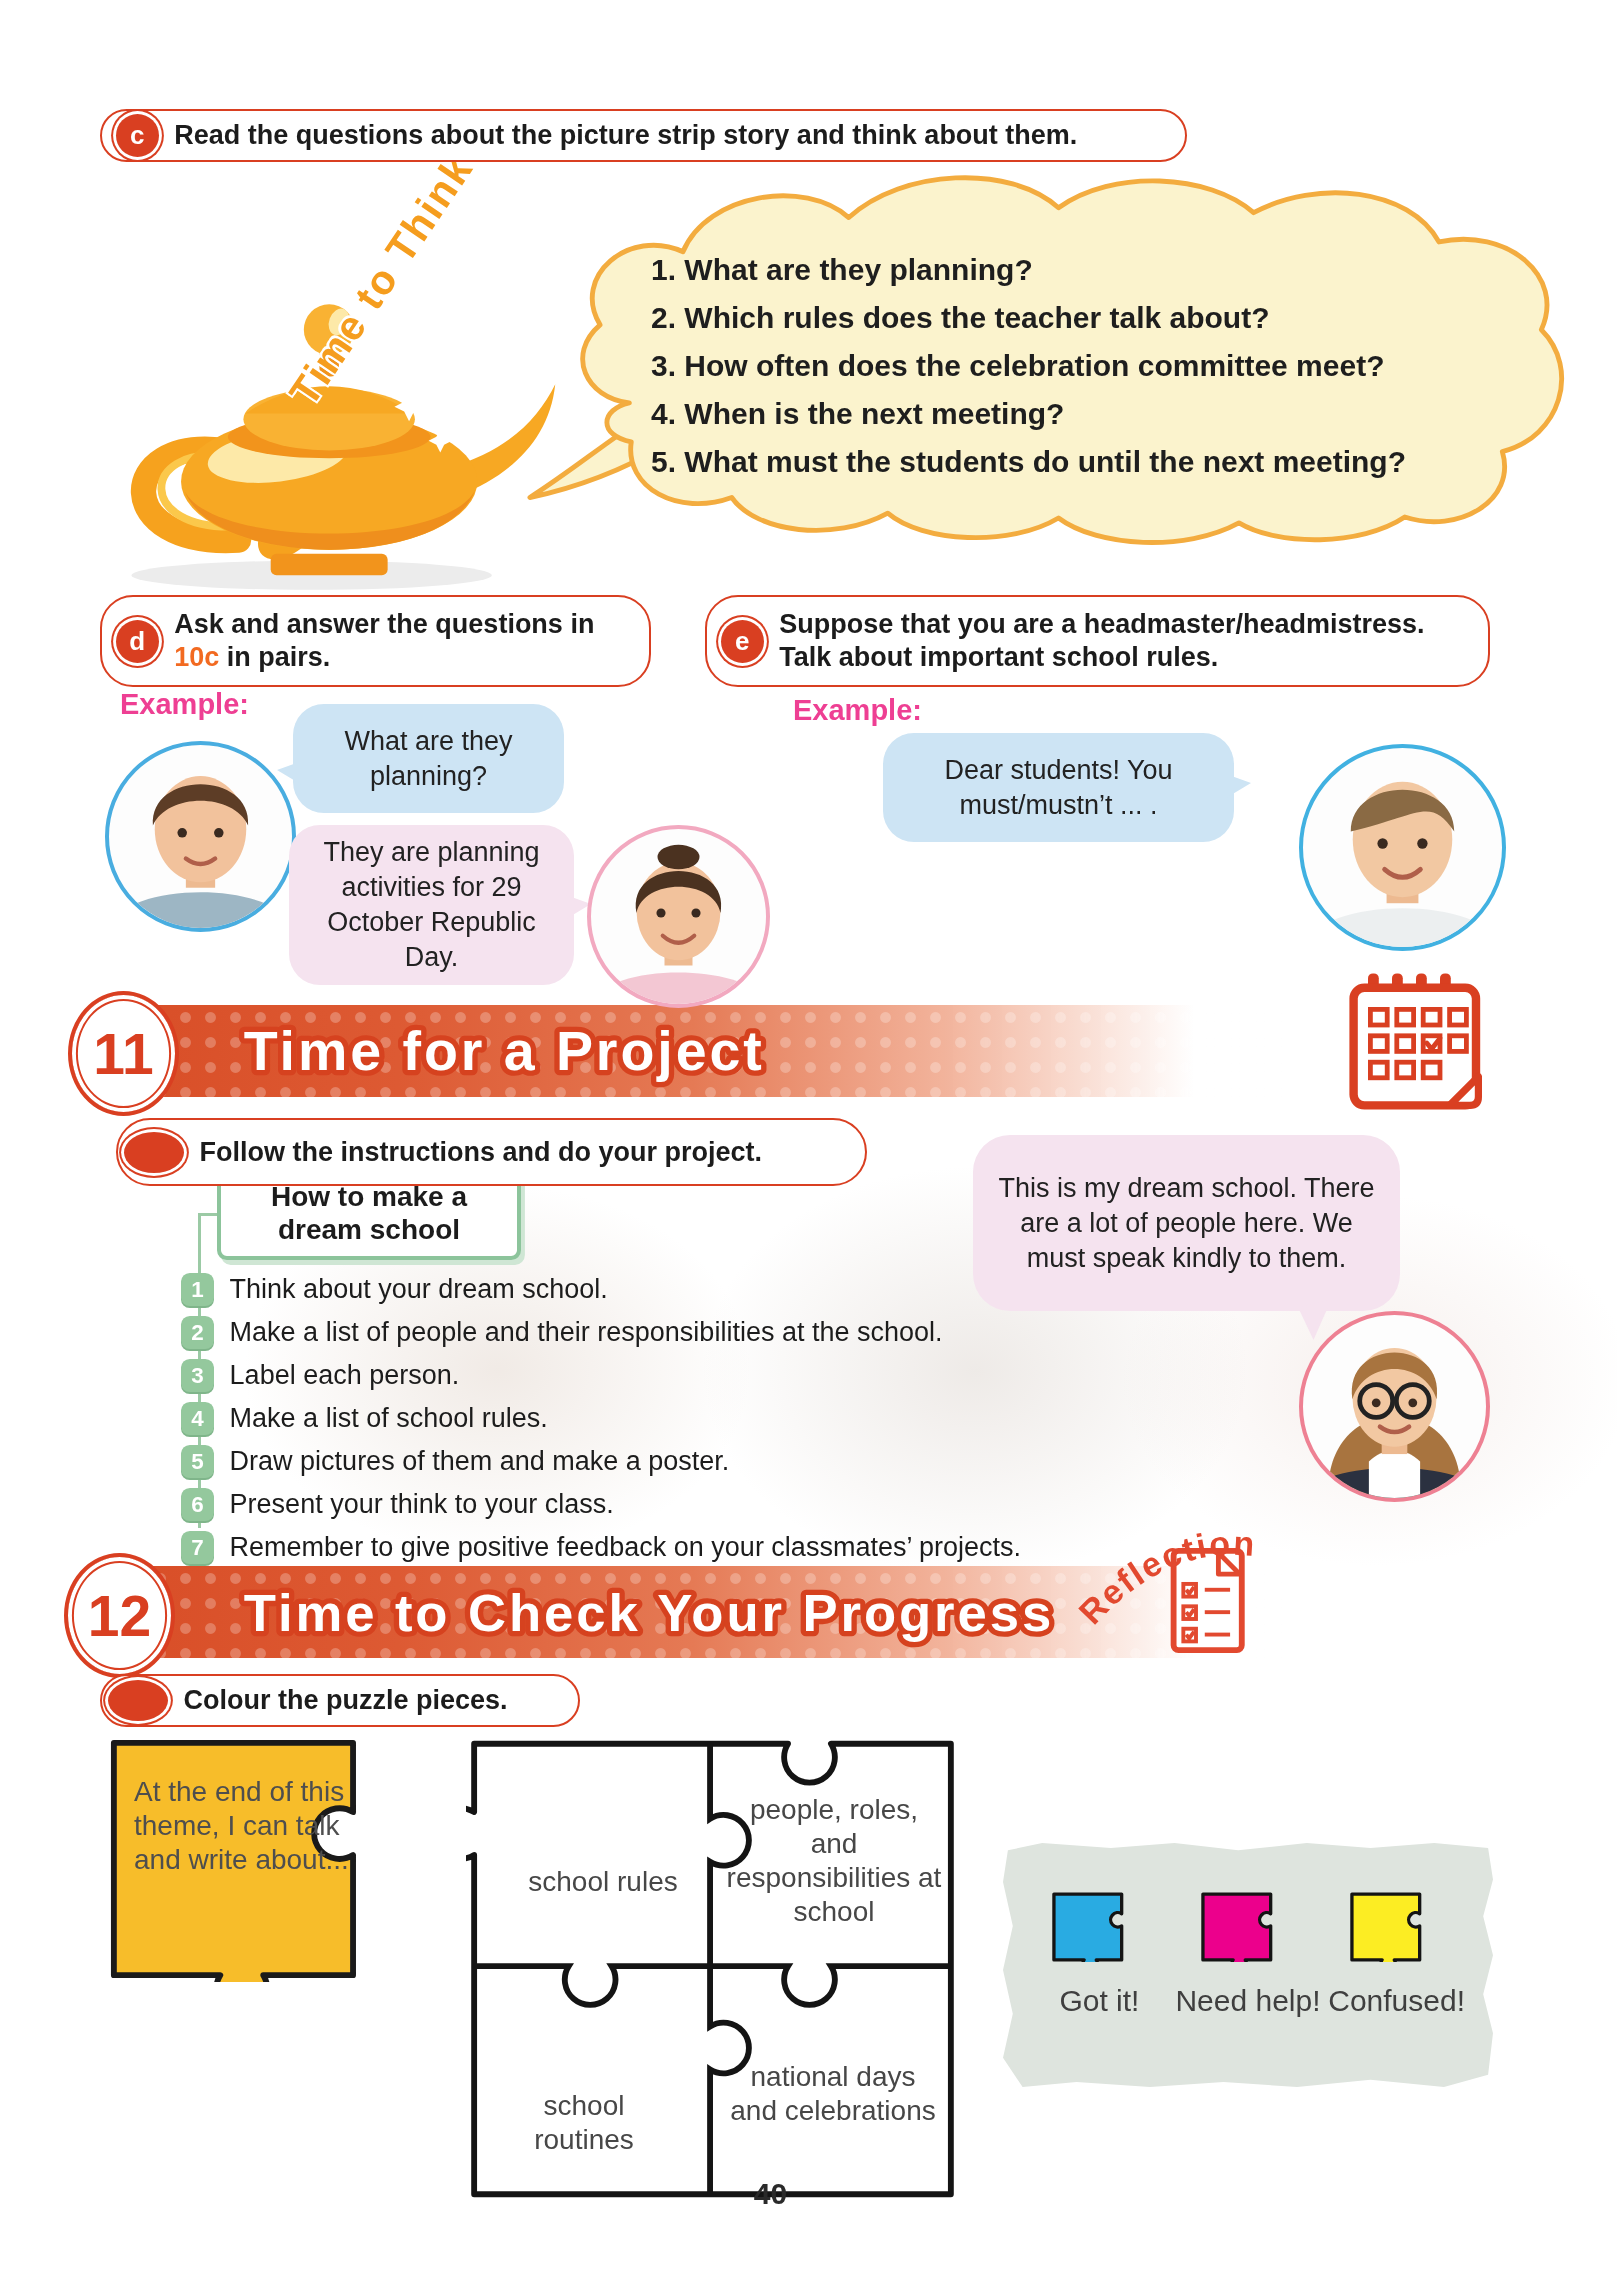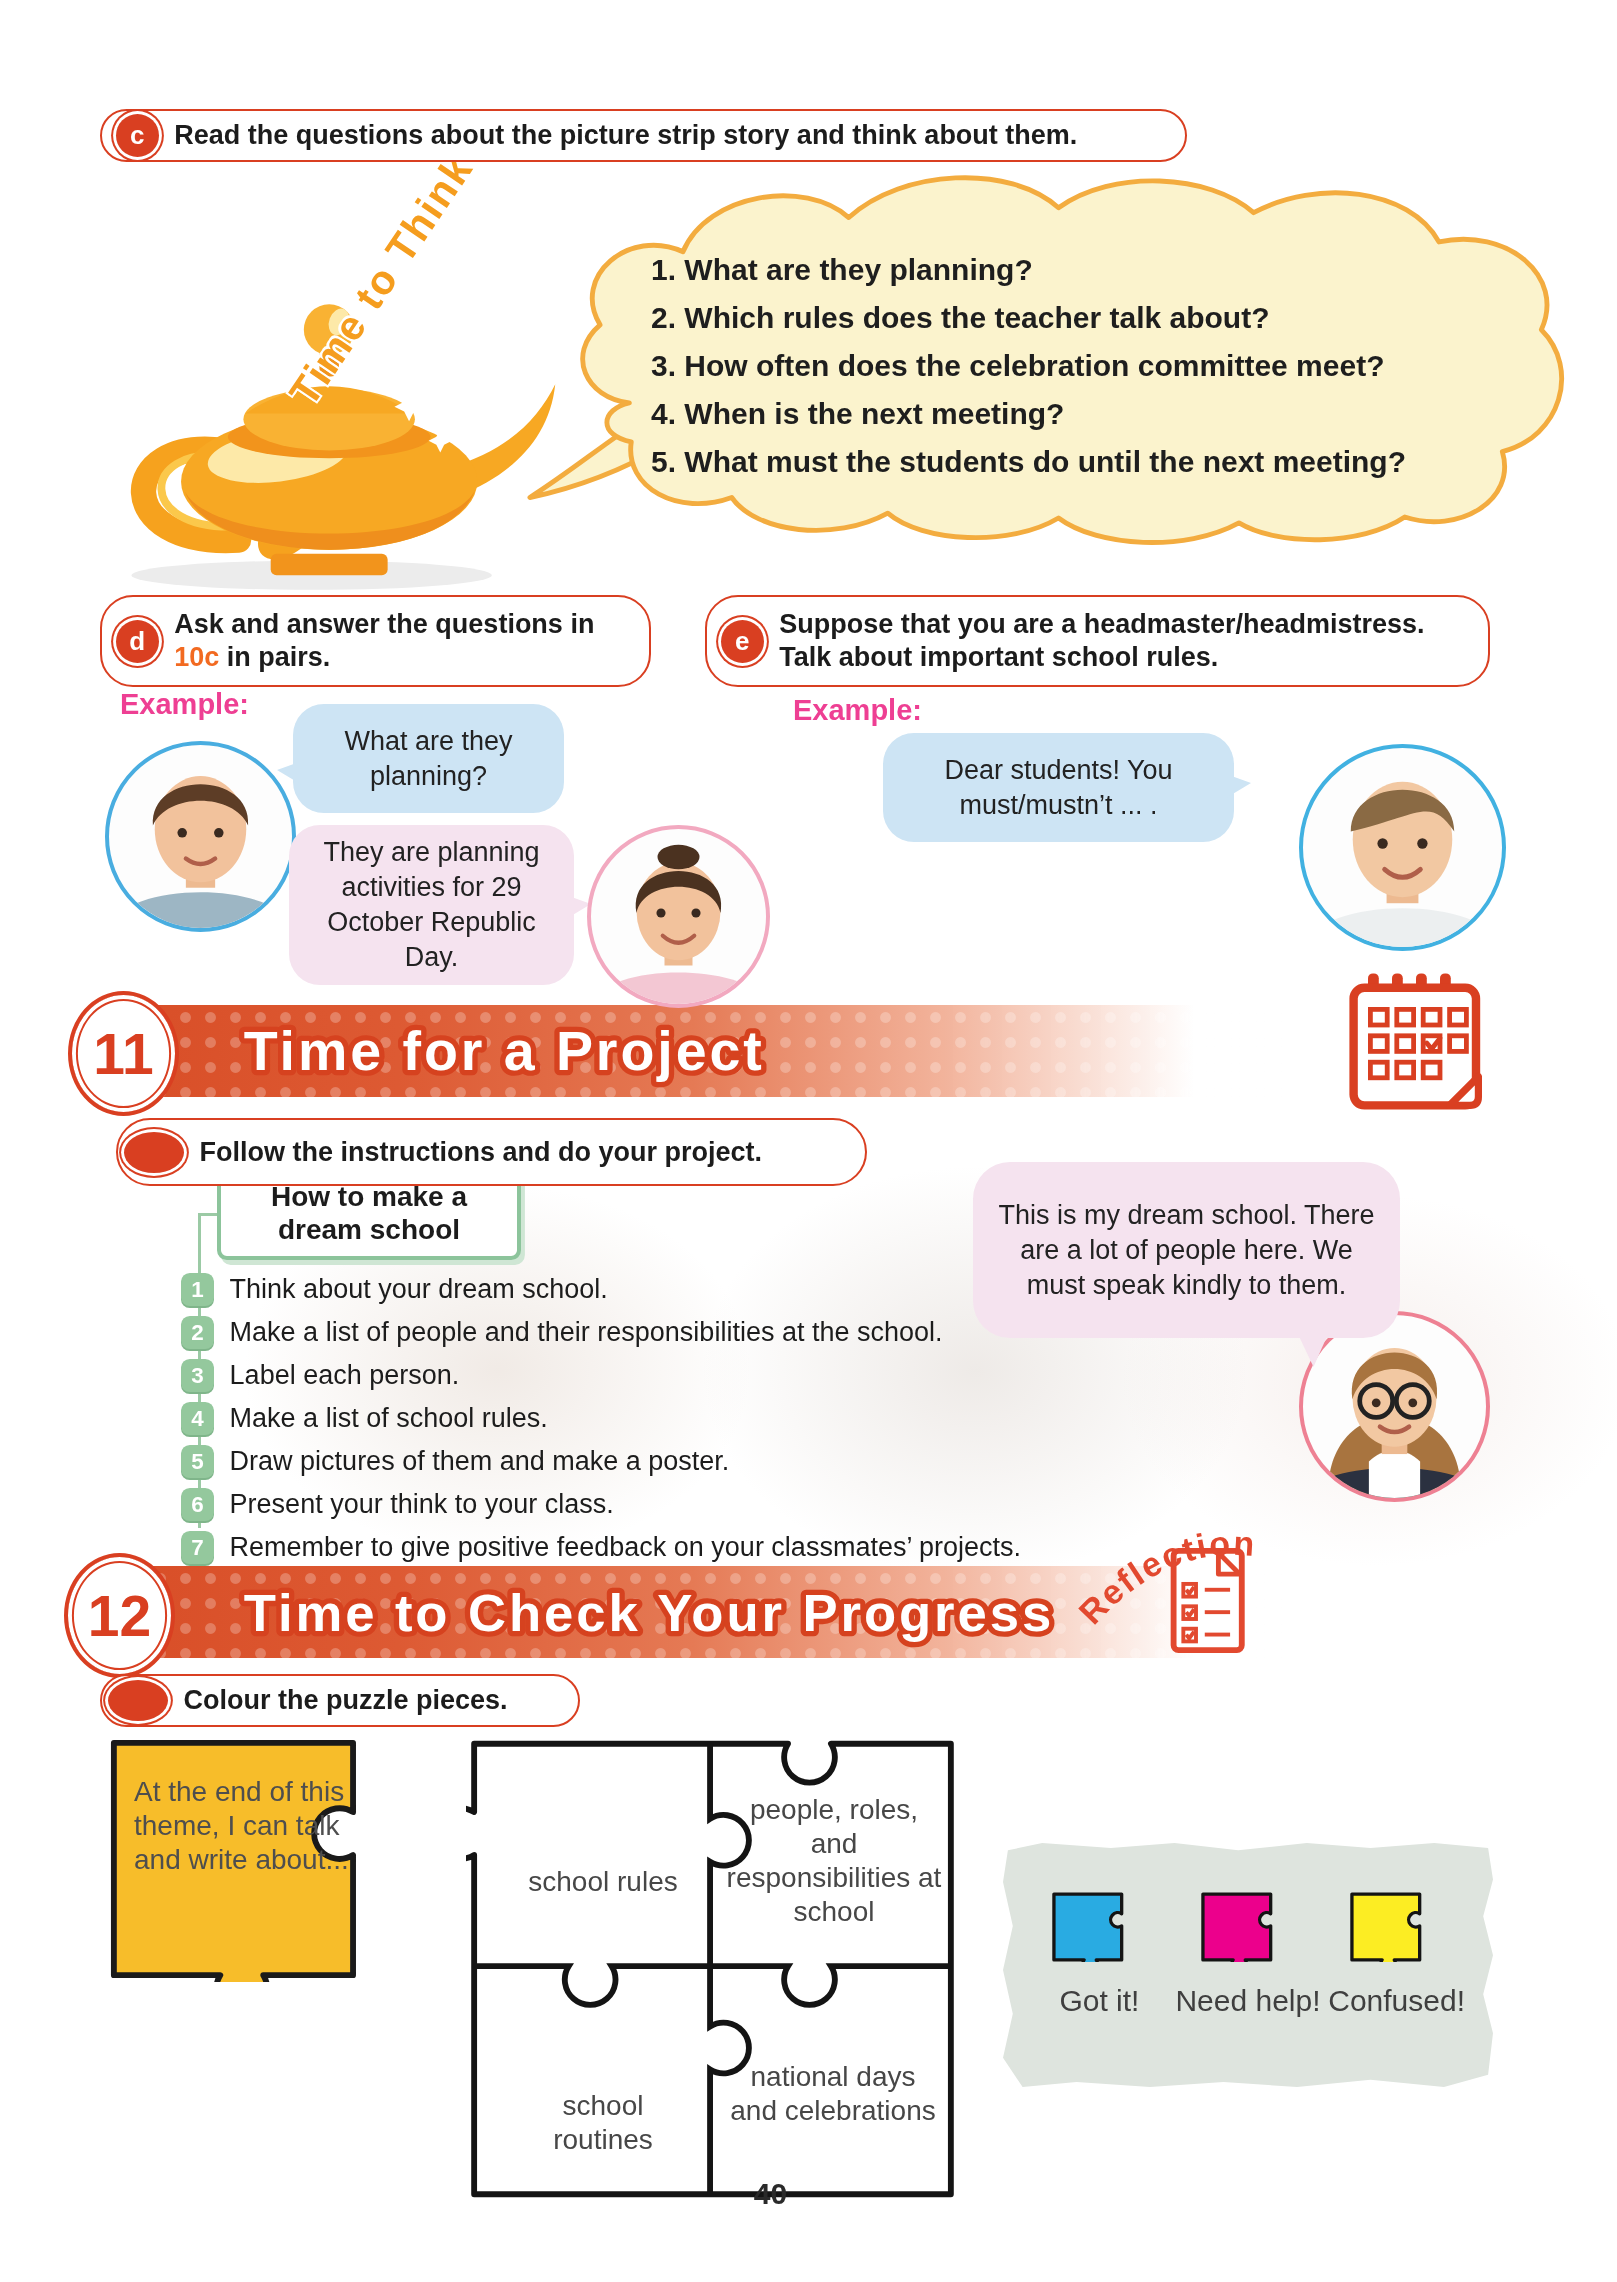--- a/index.html
+++ b/index.html
@@ -277,7 +277,7 @@
       </div>
   </div>
 
-  <div class="bubble b-pink" style="left:973px;top:1162px;width:427px;height:176px;border-radius:37px;z-index:5;">
+  <div class="bubble b-pink" style="left:973px;top:1135px;width:427px;height:176px;border-radius:37px;z-index:5;">
     <span class="tail" style="right:64px;bottom:-27px;border-top:35px solid #f5e3ef;border-left:7.8px solid transparent;border-right:27px solid transparent;transform:rotate(-14deg);"></span>
     <span>This is my dream school. There are a lot of people here. We must speak kindly to them.</span>
   </div>

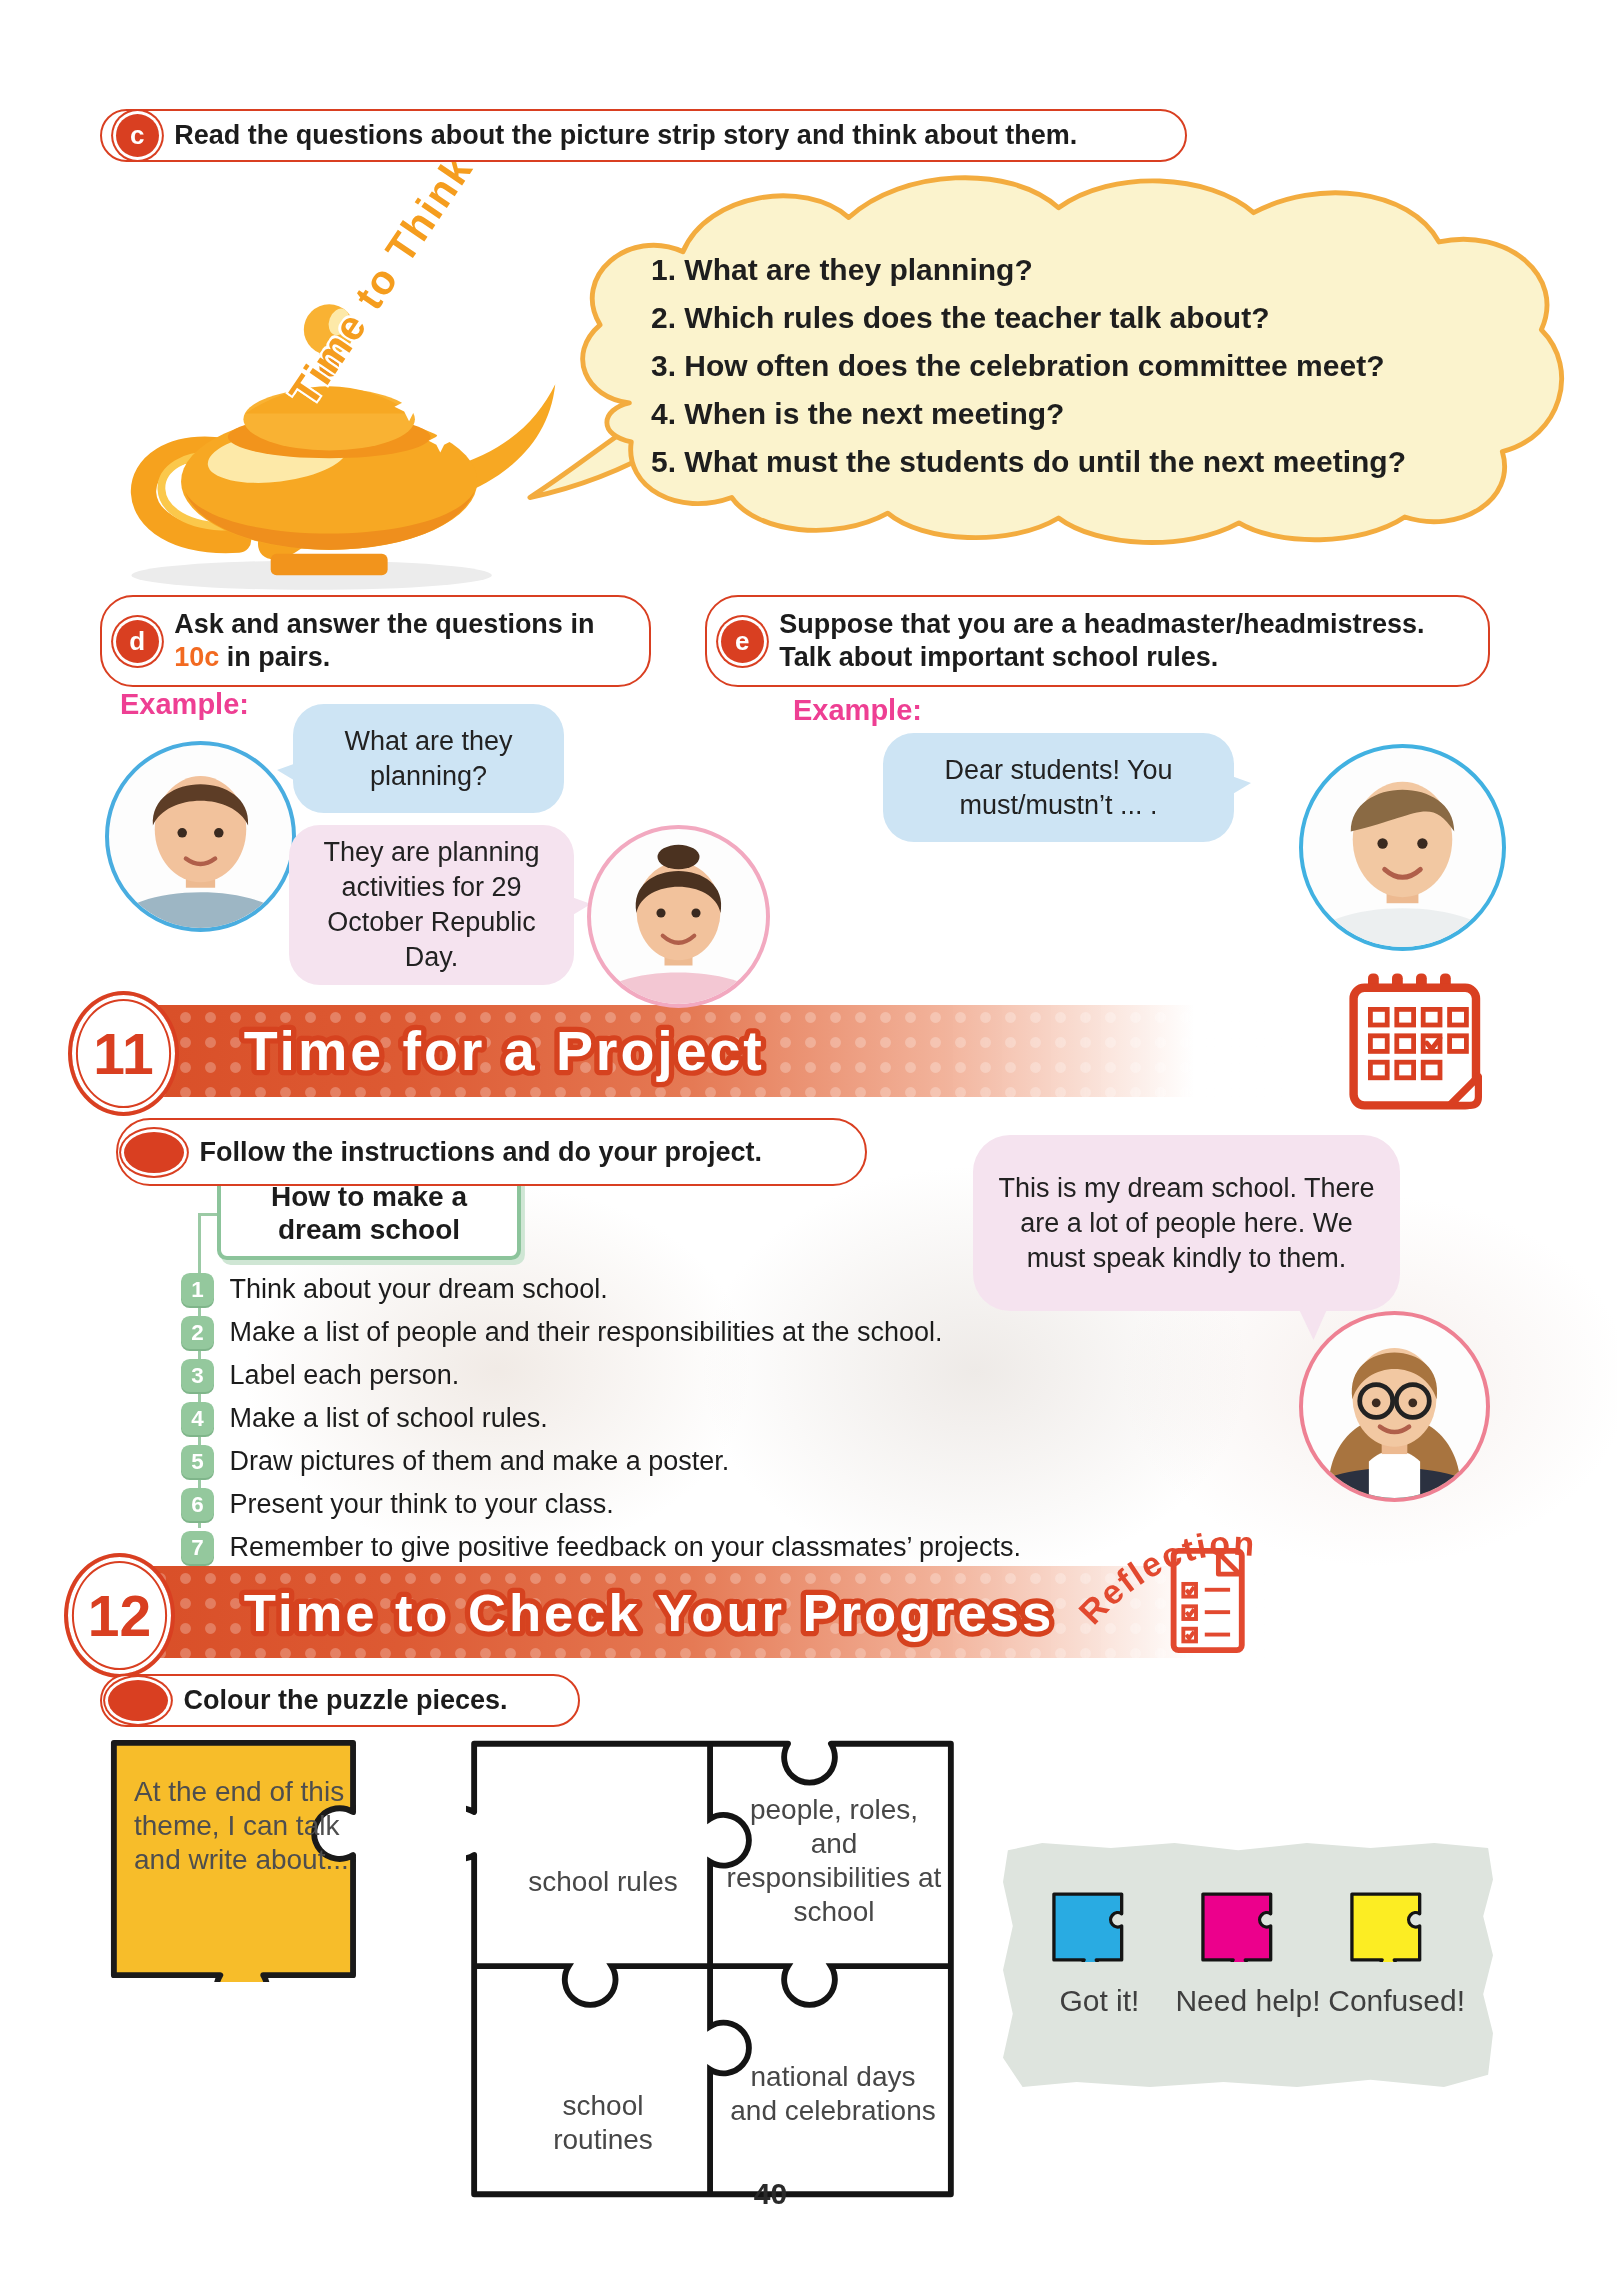--- a/index.html
+++ b/index.html
@@ -349,7 +349,7 @@
   </div>
   <div class="puzzle-label" style="left:525px;top:1865px;width:156px;">school rules</div>
   <div class="puzzle-label" style="left:724px;top:1793px;width:220px;">people, roles, and responsibilities at school</div>
-  <div class="puzzle-label" style="left:523px;top:2089px;width:160px;">school routines</div>
+  <div class="puzzle-label" style="left:504px;top:2089px;width:160px;">school routines</div>
   <div class="puzzle-label" style="left:724px;top:2060px;width:218px;">national days and celebrations</div>
 
   <div class="legend">

